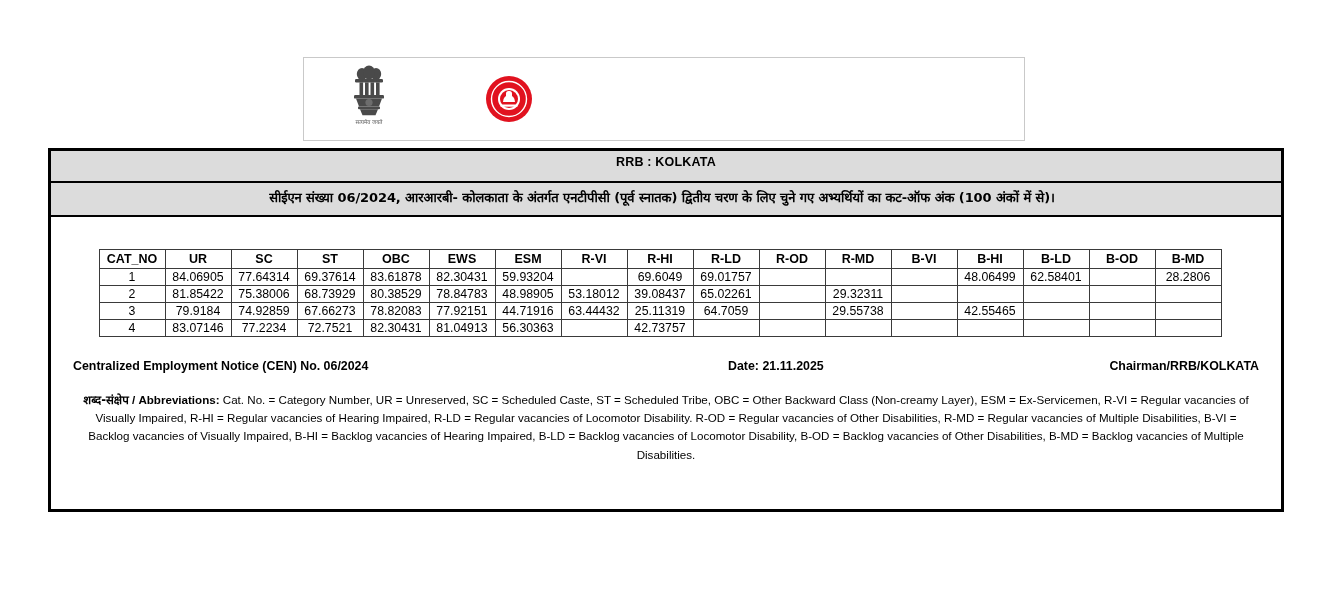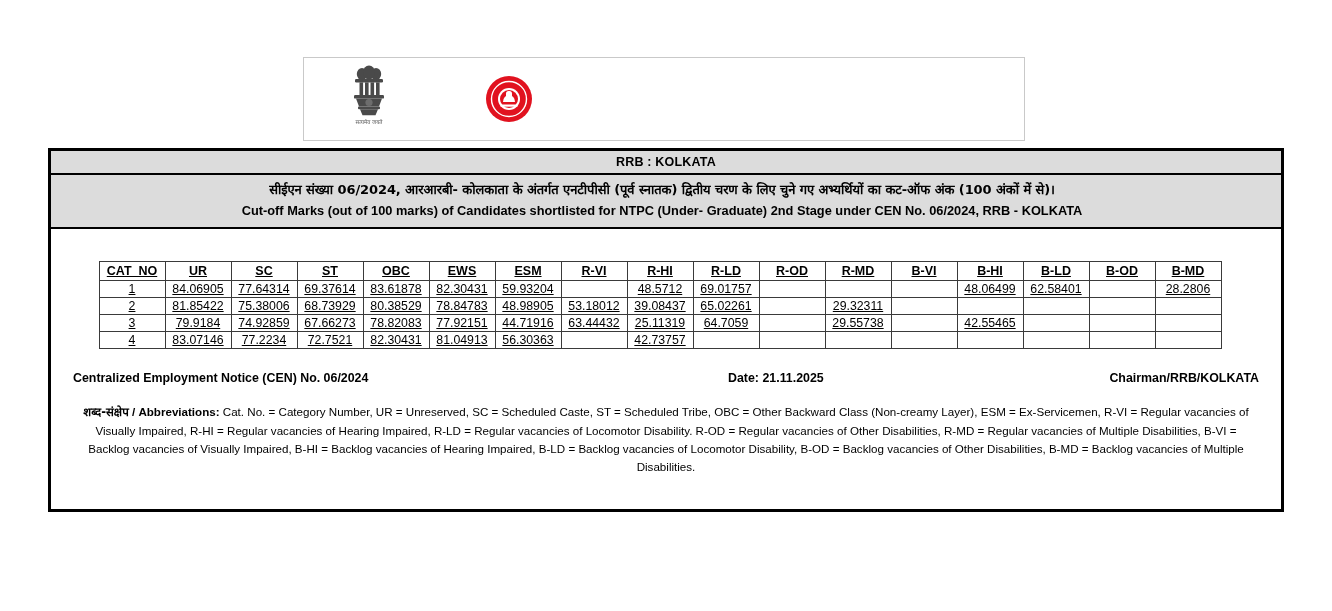--- a/index.html
+++ b/index.html
@@ -82,7 +82,7 @@
   .band-rrb {
     font-size: 12.5px;
     font-weight: 700;
-    padding: 4px 0 4px 0;
+    padding: 4px 0 12px 0;
     letter-spacing: .2px;
   }
   .band-title {

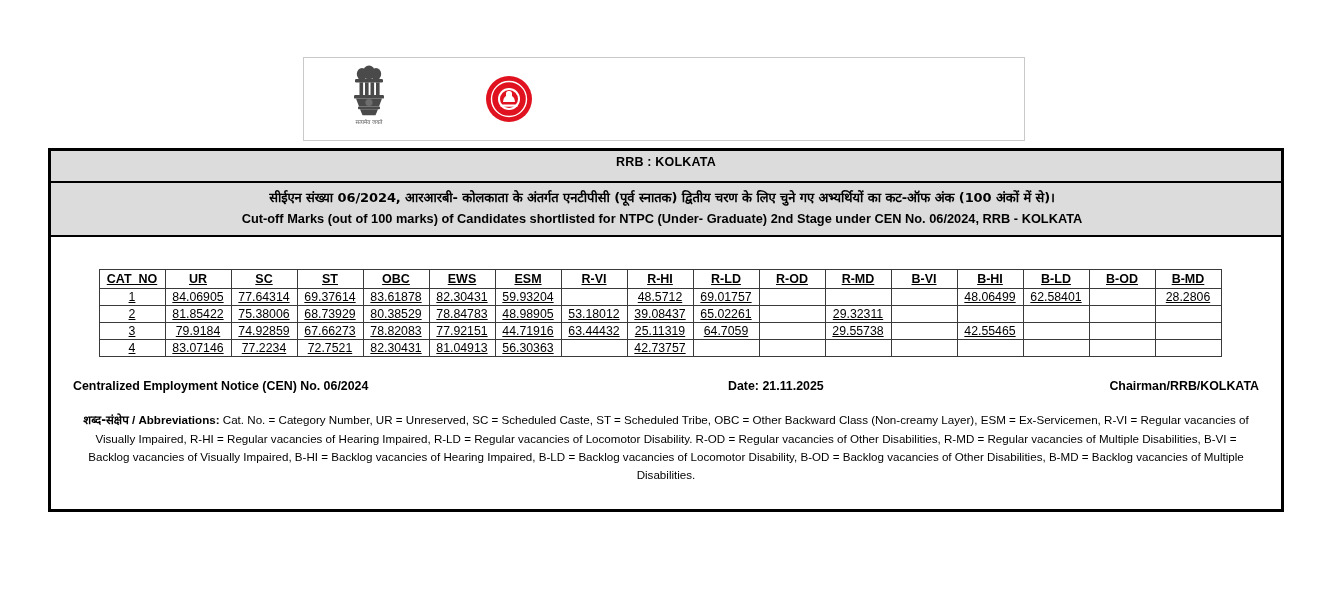--- a/index.html
+++ b/index.html
@@ -205,7 +205,6 @@
 
   <div class="band band-title">
     <div class="t-hi">सीईएन संख्या 06/2024, आरआरबी- कोलकाता के अंतर्गत एनटीपीसी (पूर्व स्नातक) द्वितीय चरण के लिए चुने गए अभ्यर्थियों का कट-ऑफ अंक (100 अंकों में से)।</div>
-    <div class="t-en">Cut-off Marks (out of 100 marks) of Candidates shortlisted for NTPC (Under- Graduate) 2nd Stage under CEN No. 06/2024, RRB - KOLKATA</div>
   </div>
 
   <div class="table-wrap">

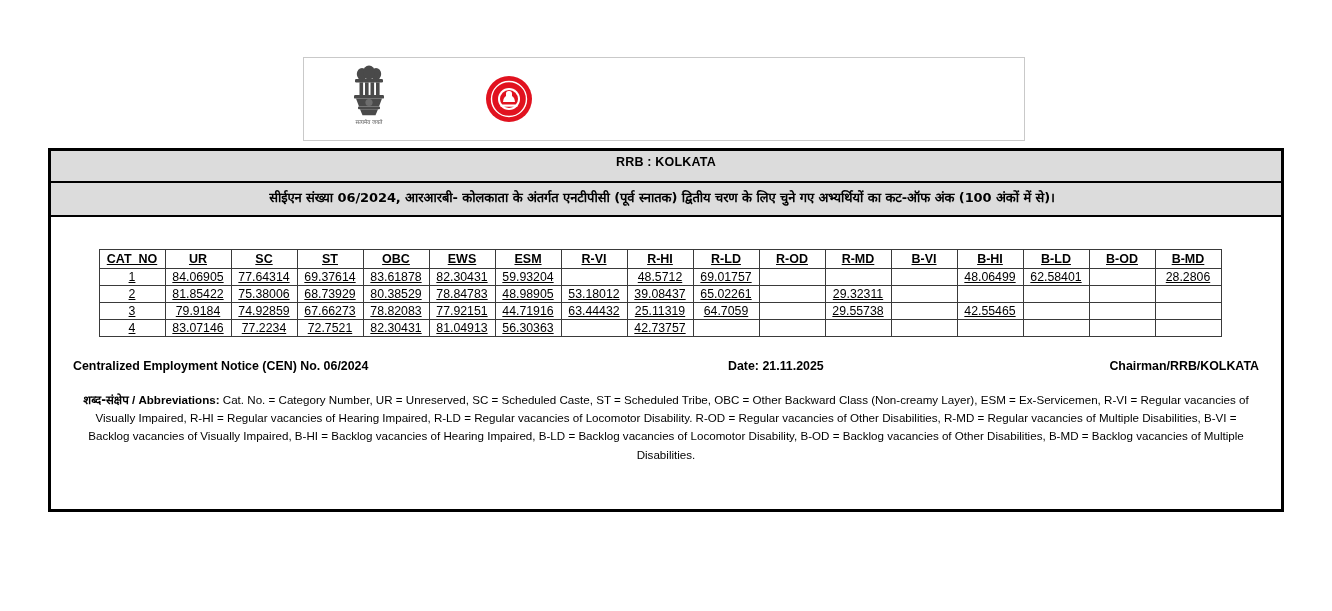--- a/index.html
+++ b/index.html
@@ -107,7 +107,6 @@
     padding: 32px 12px 0 0;
     display: flex;
     justify-content: center;
-    text-decoration: underline;
   }
   table.cutoff {
     border-collapse: collapse;

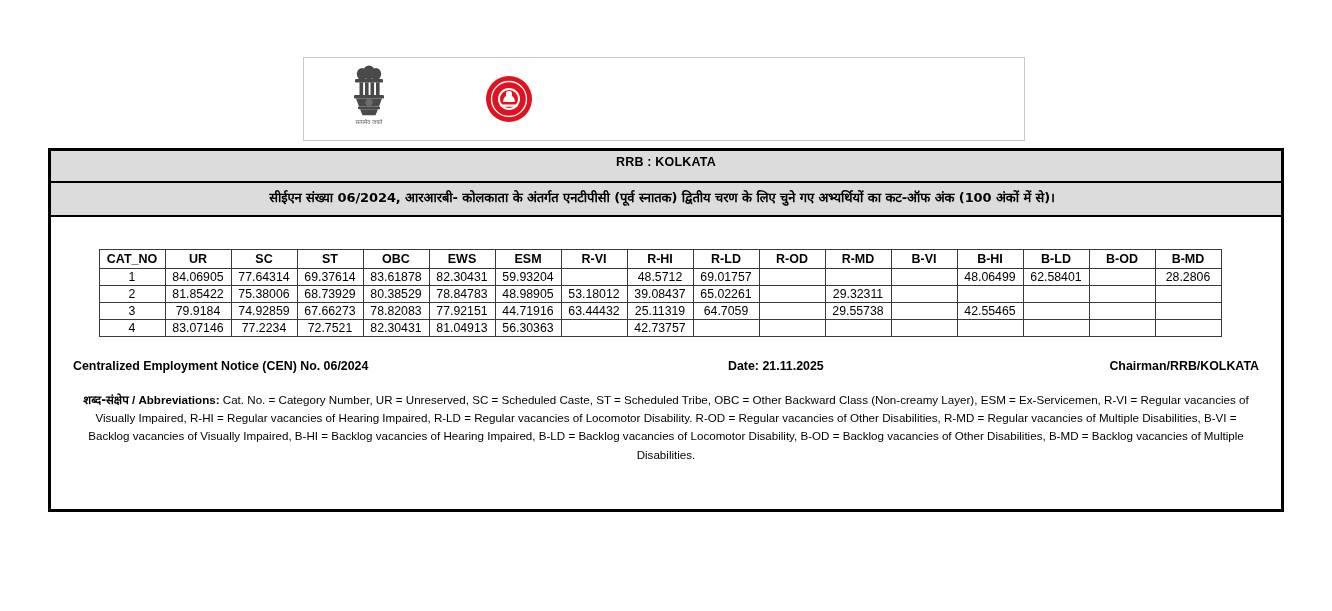--- a/index.html
+++ b/index.html
@@ -258,7 +258,7 @@
             <td>82.30431</td>
             <td>59.93204</td>
             <td></td>
-            <td>48.5712</td>
+            <td>69.6049</td>
             <td>69.01757</td>
             <td></td>
             <td></td>

